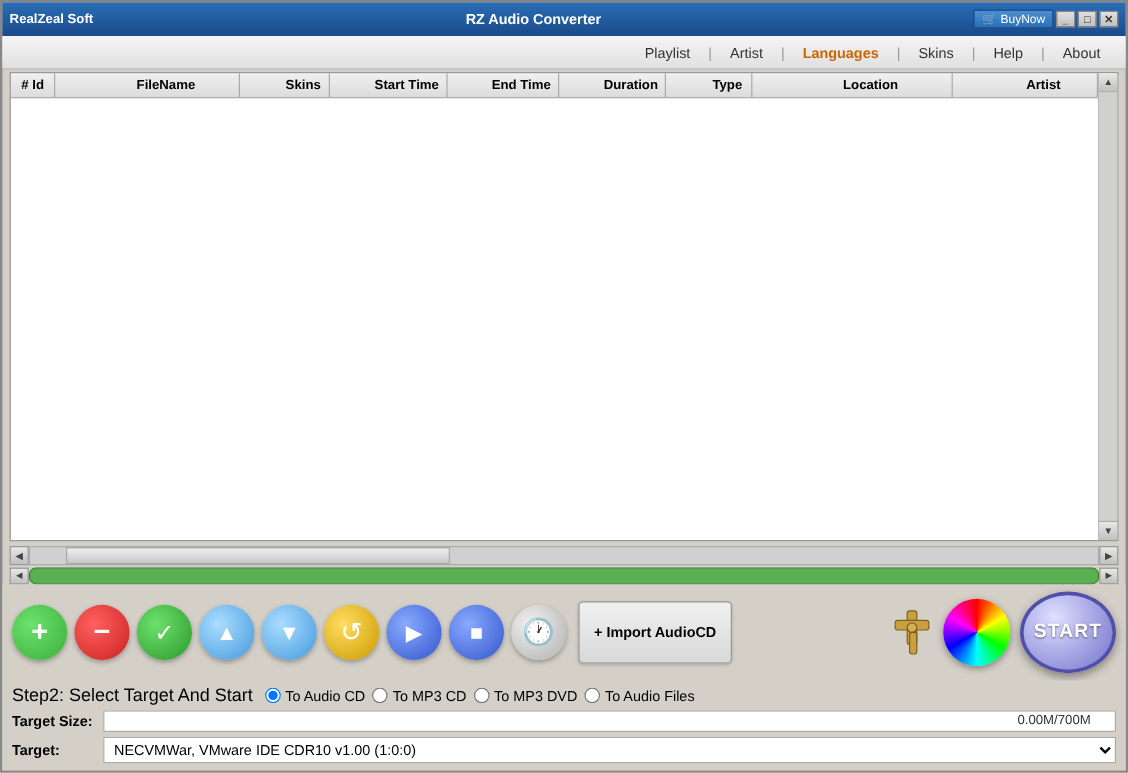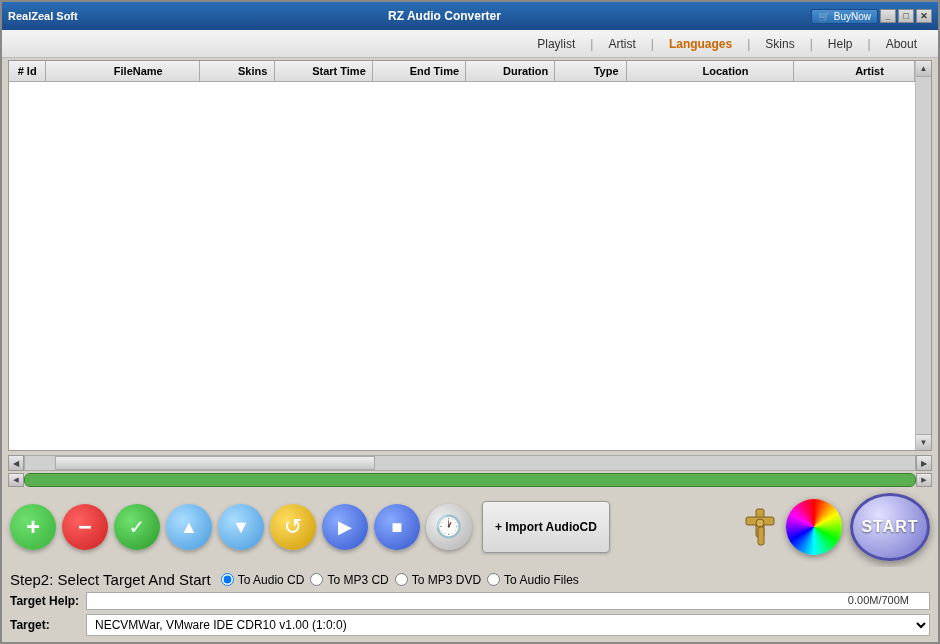--- a/index.html
+++ b/index.html
@@ -462,7 +462,7 @@
     </div>
 
     <div class="target-row">
-      <span class="target-label">Target Help:</span>
+      <span class="target-label">Target Size:</span>
       <div class="size-bar">
         <span class="size-text">0.00M/700M</span>
       </div>

